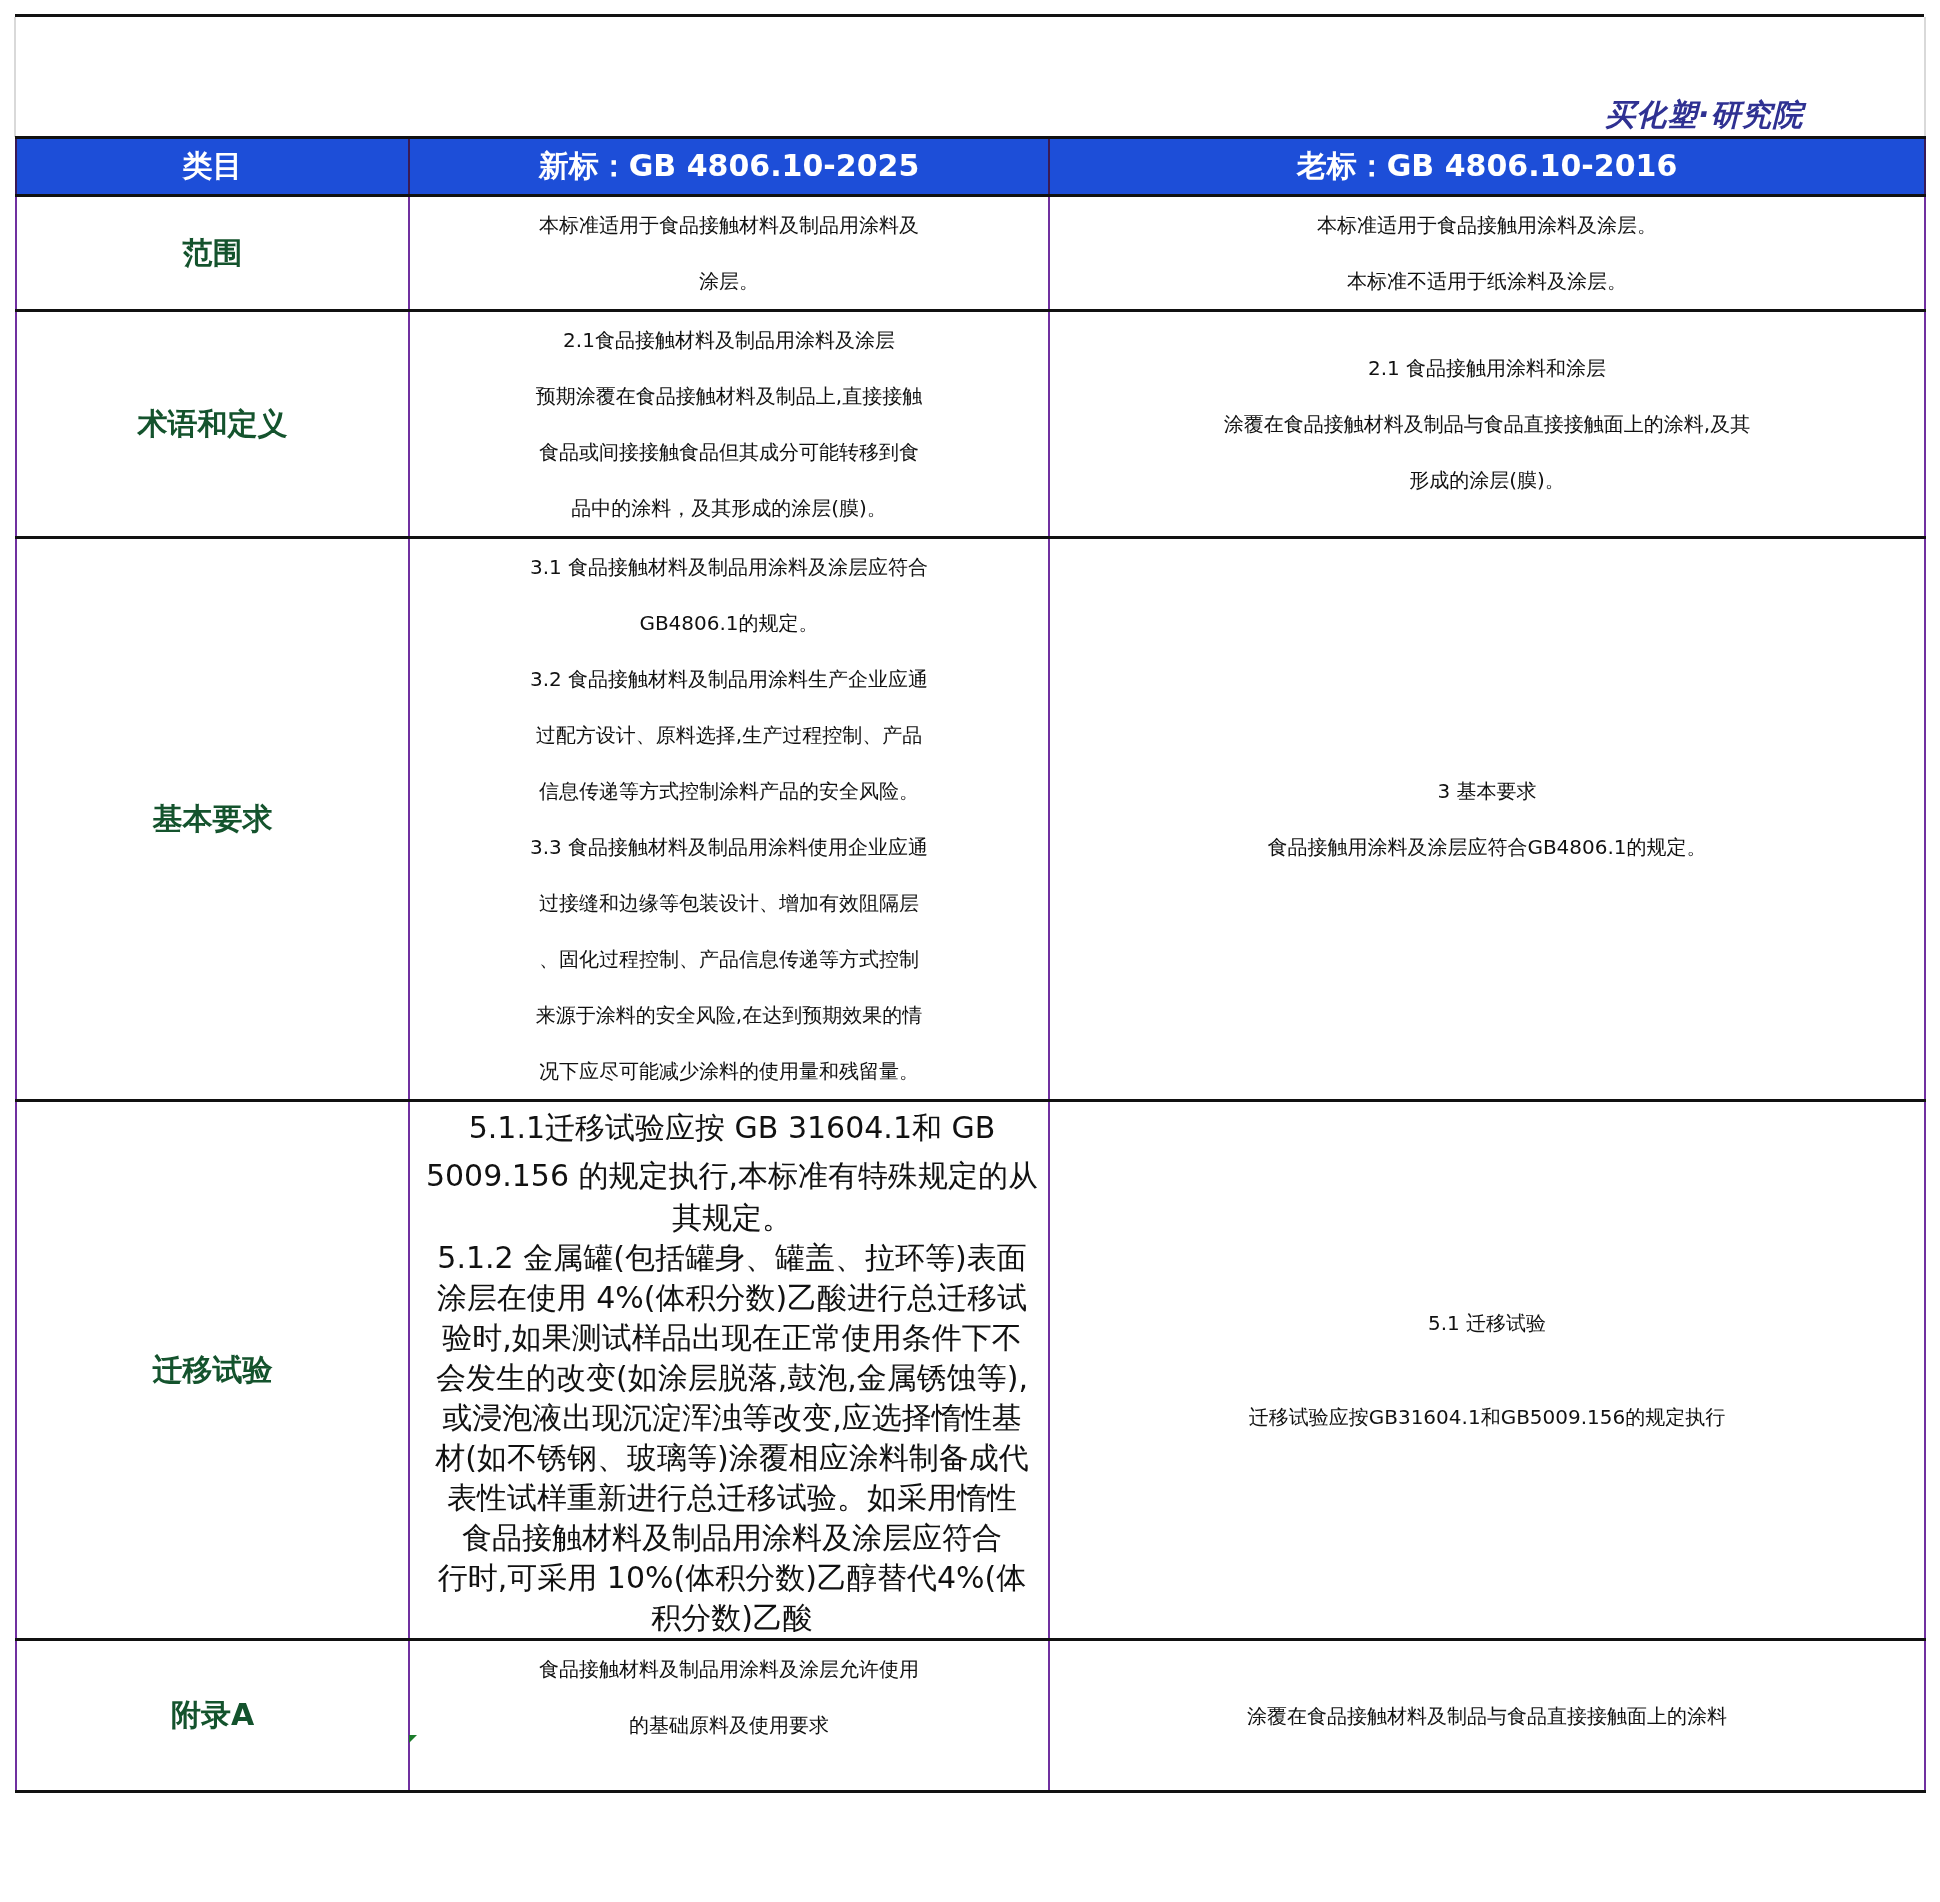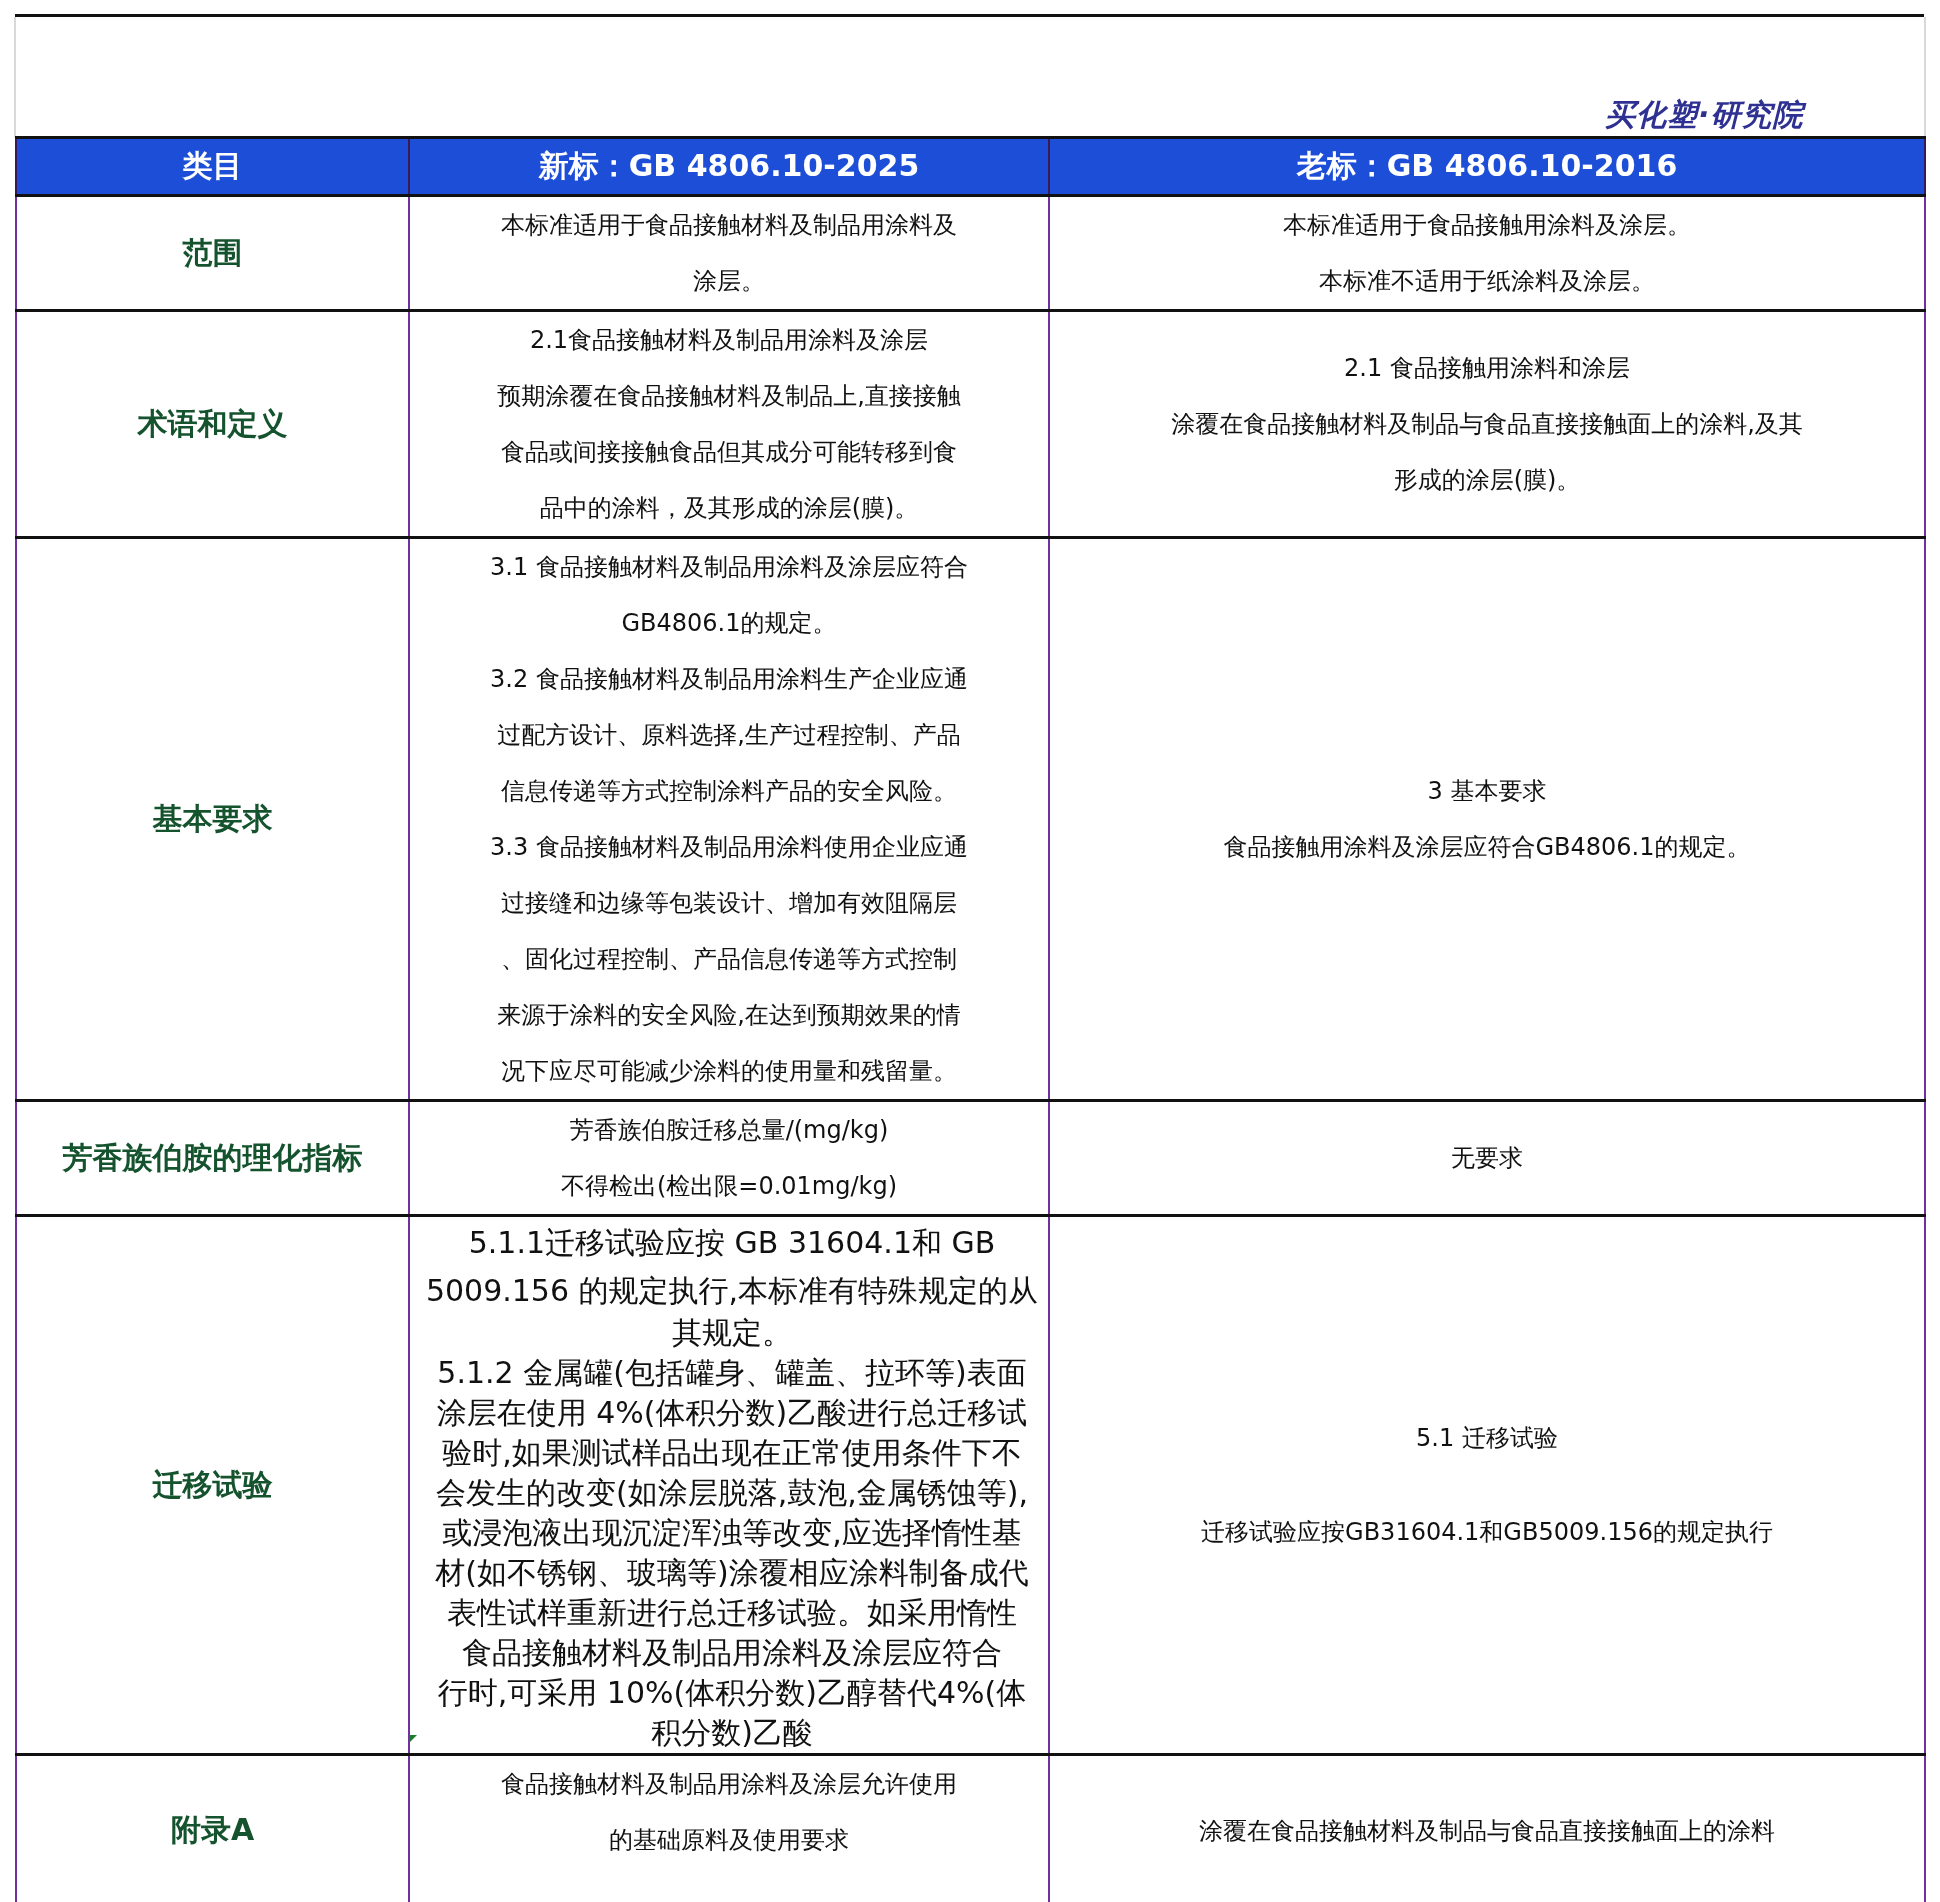--- a/index.html
+++ b/index.html
@@ -28,7 +28,7 @@
   table.cmp tbody td { border-bottom:3px solid #111; border-left:2px solid #7030a0; }
   table.cmp tbody td:last-child { border-right:2px solid #7030a0; }
   td.cat { font-size:30px; font-weight:bold; color:#14532d; }
-  td.txt { font-size:24px; line-height:56px; color:#111; }
+  td.txt { font-size:20px; line-height:56px; color:#111; }
   td.txt .line { display:block; white-space:nowrap; }
   td.txt.dense { line-height:40px; font-size:30px;padding-left:6px; }
   td.txt.dense .line { white-space:nowrap; }

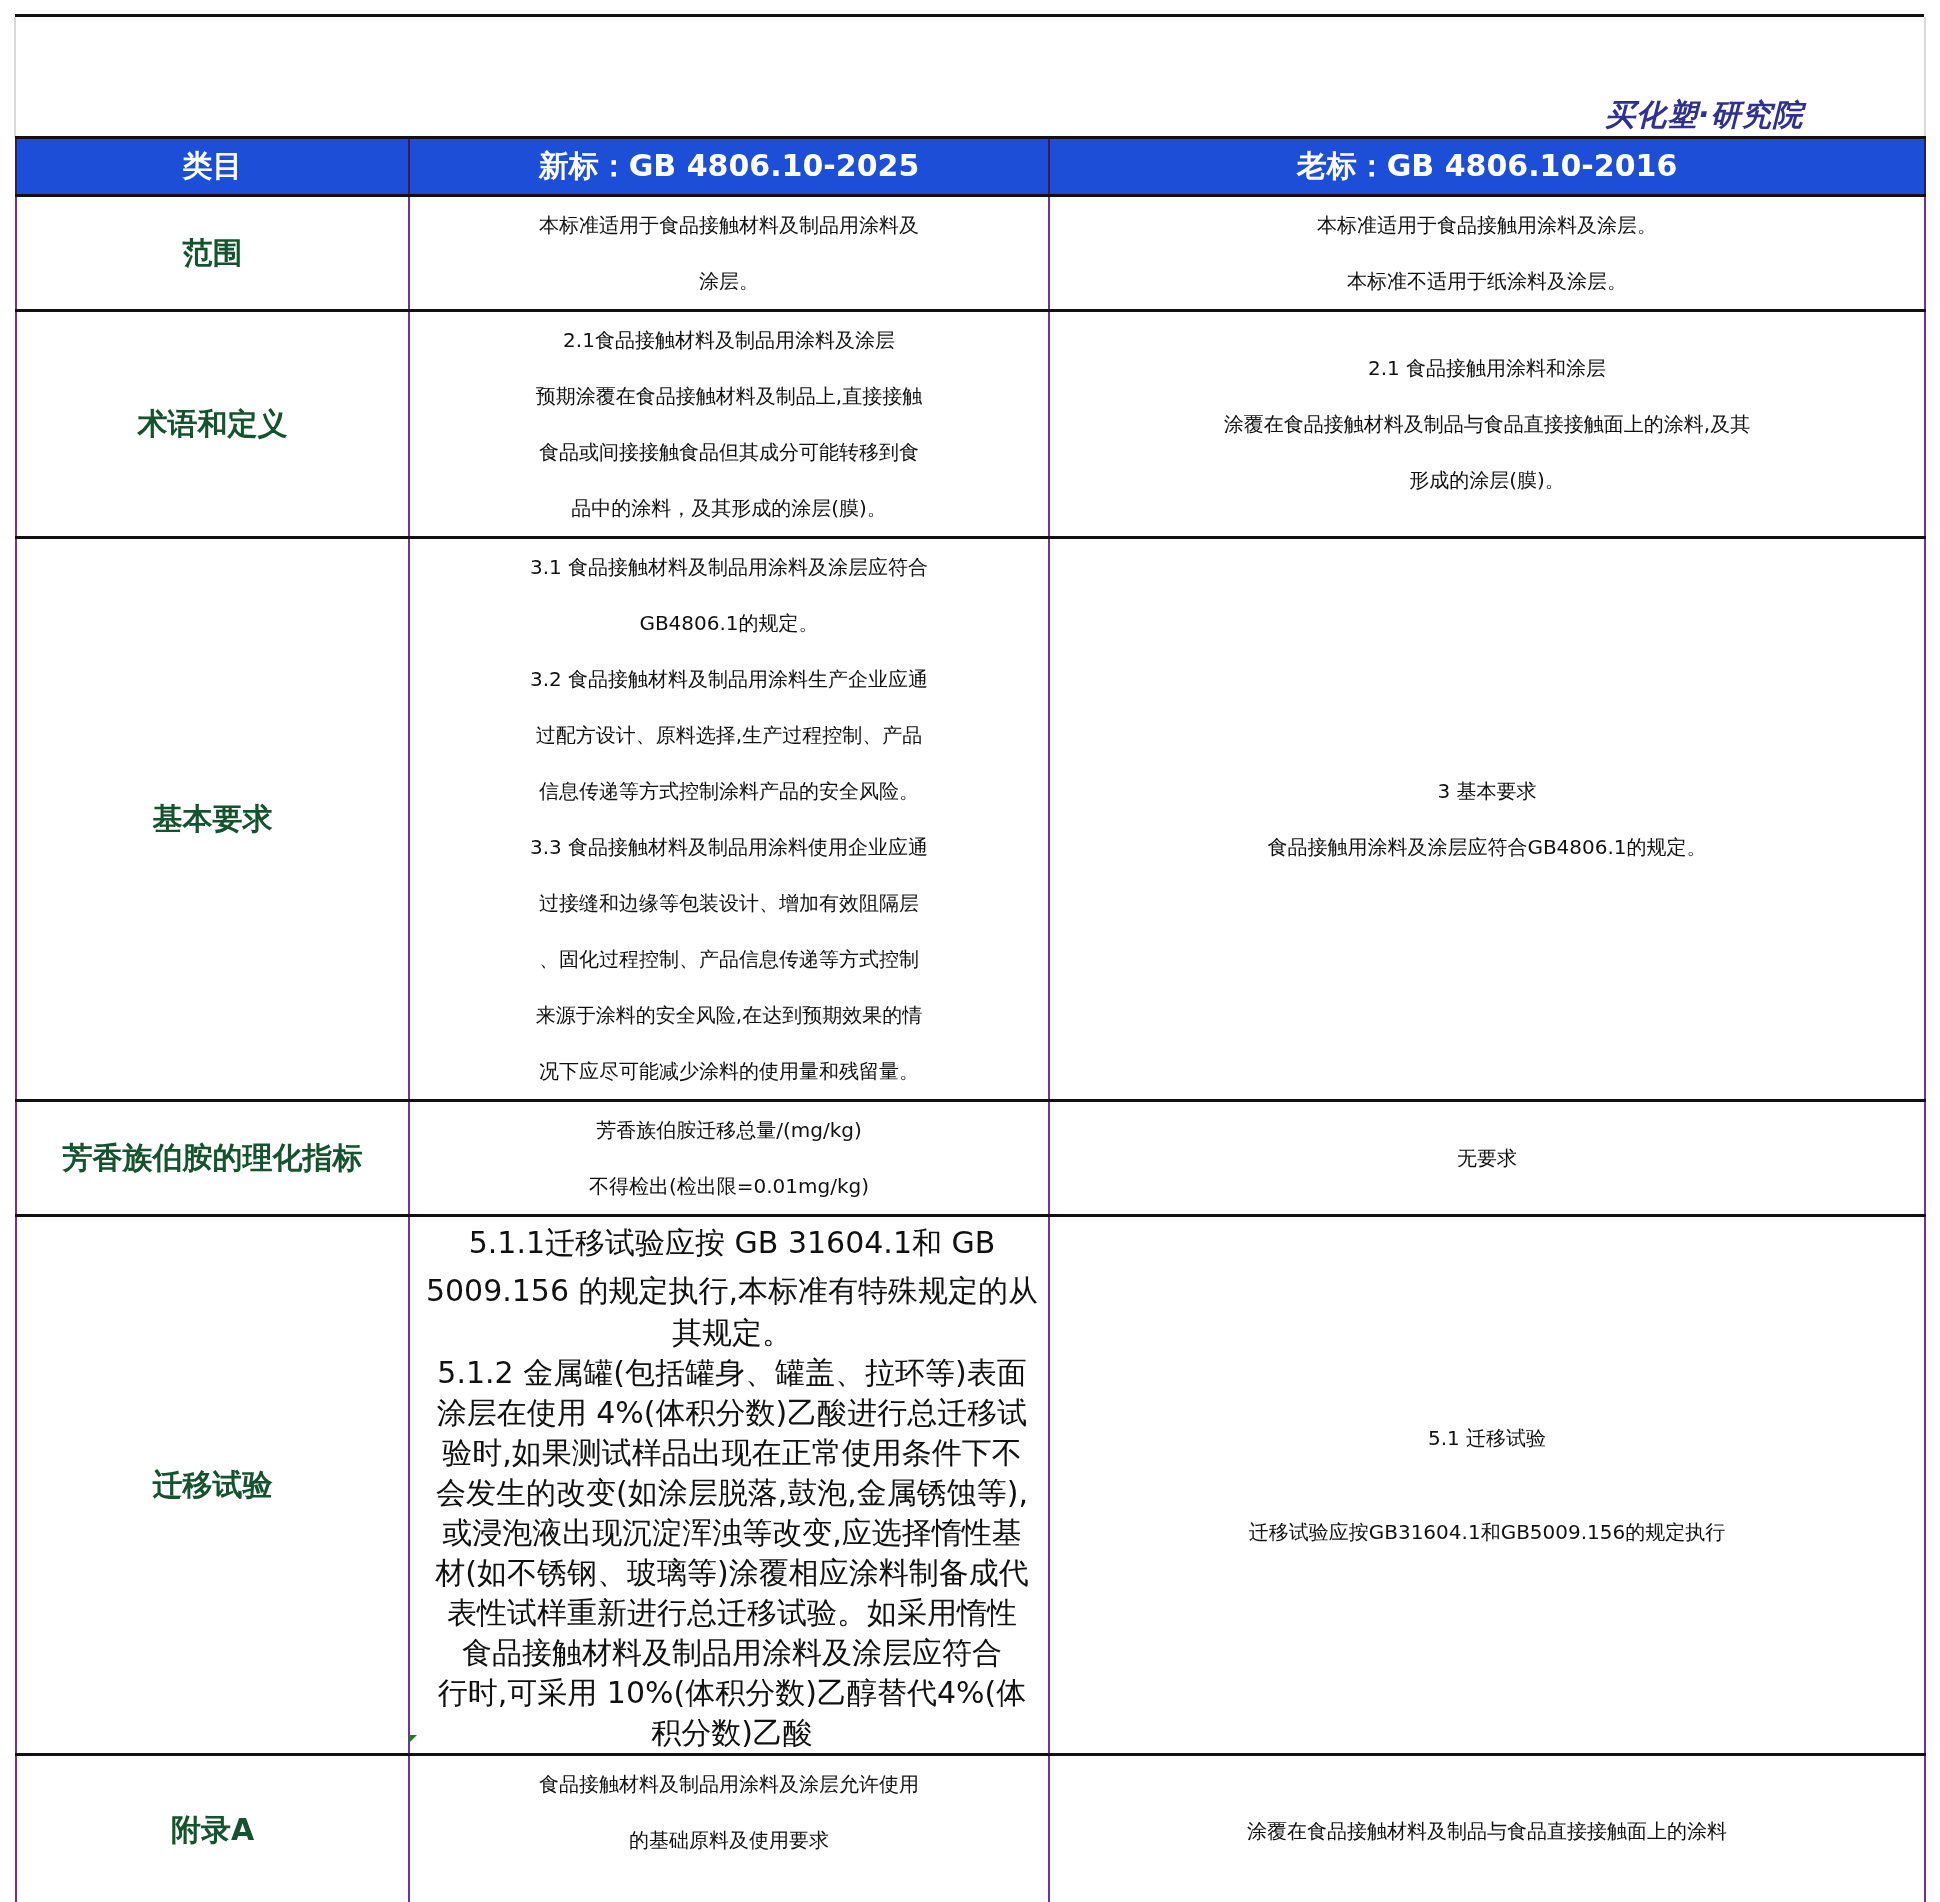--- a/index.html
+++ b/index.html
@@ -112,16 +112,6 @@
         </td>
       </tr>
 
-      <tr style="height:110px">
-        <td class="cat">芳香族伯胺的理化指标</td>
-        <td class="txt">
-          <span class="line">芳香族伯胺迁移总量/(mg/kg)</span>
-          <span class="line">不得检出(检出限=0.01mg/kg)</span>
-        </td>
-        <td class="txt">
-          <span class="line">无要求</span>
-        </td>
-      </tr>
 
       <tr style="height:534px">
         <td class="cat">迁移试验</td>

